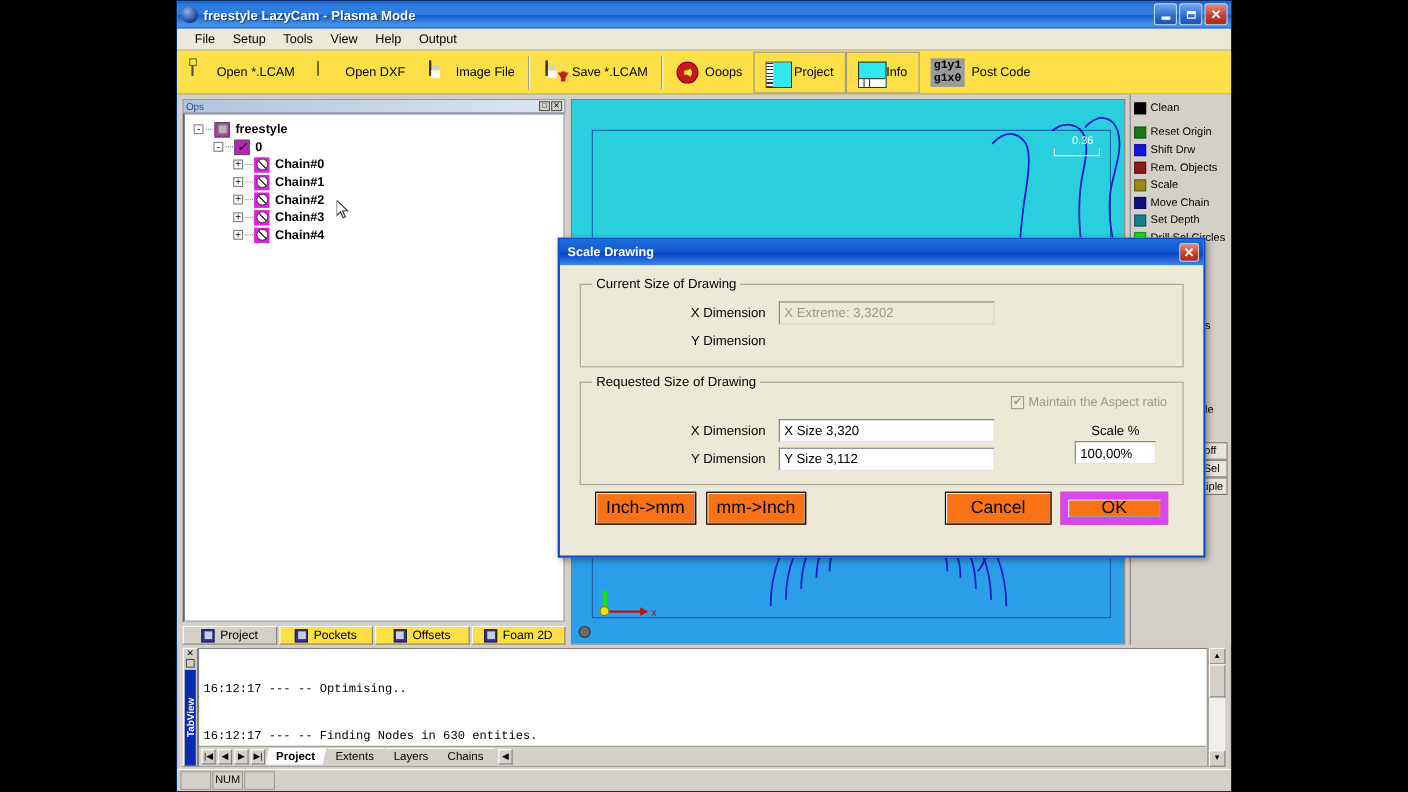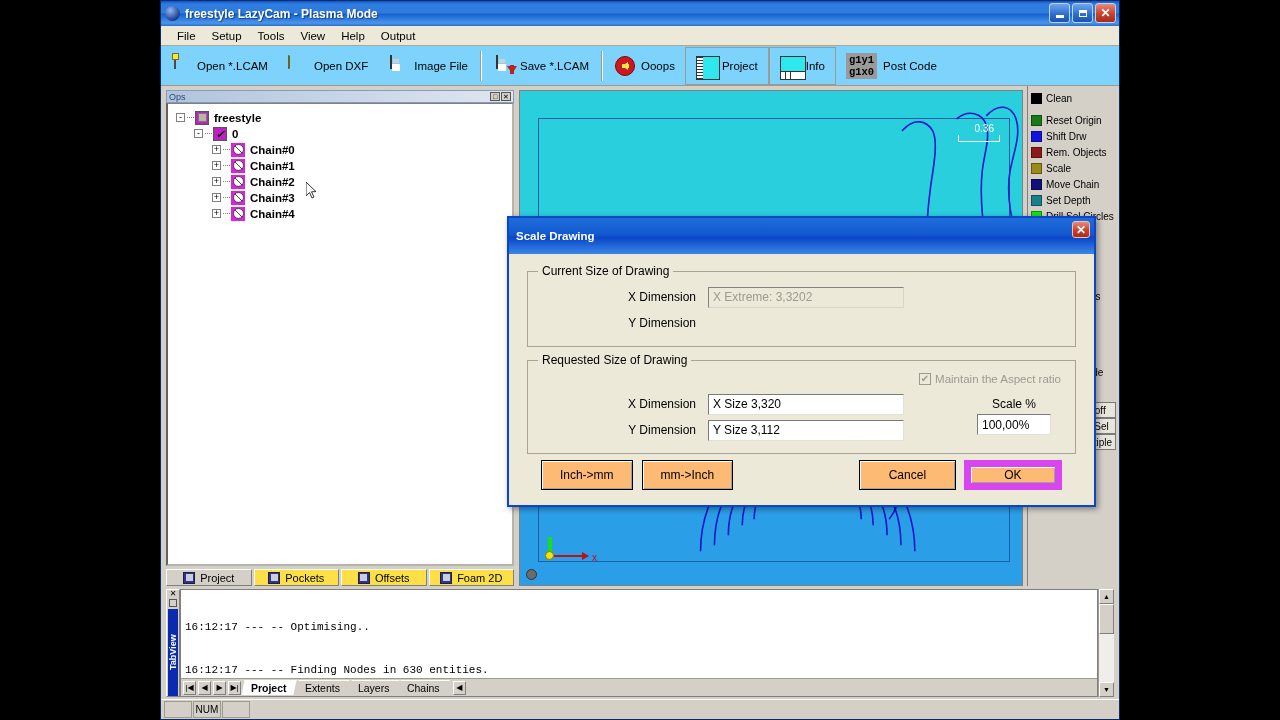--- a/index.html
+++ b/index.html
@@ -63,7 +63,7 @@
 
   
   #toolbar {
-    height: 40px; background: #7dd3fc;
+    height: 40px; background: #fde047;
     border-bottom: 1px solid #9d9a8e;
     display: flex; align-items: center;
     font-size: 11.5px; color: #000;

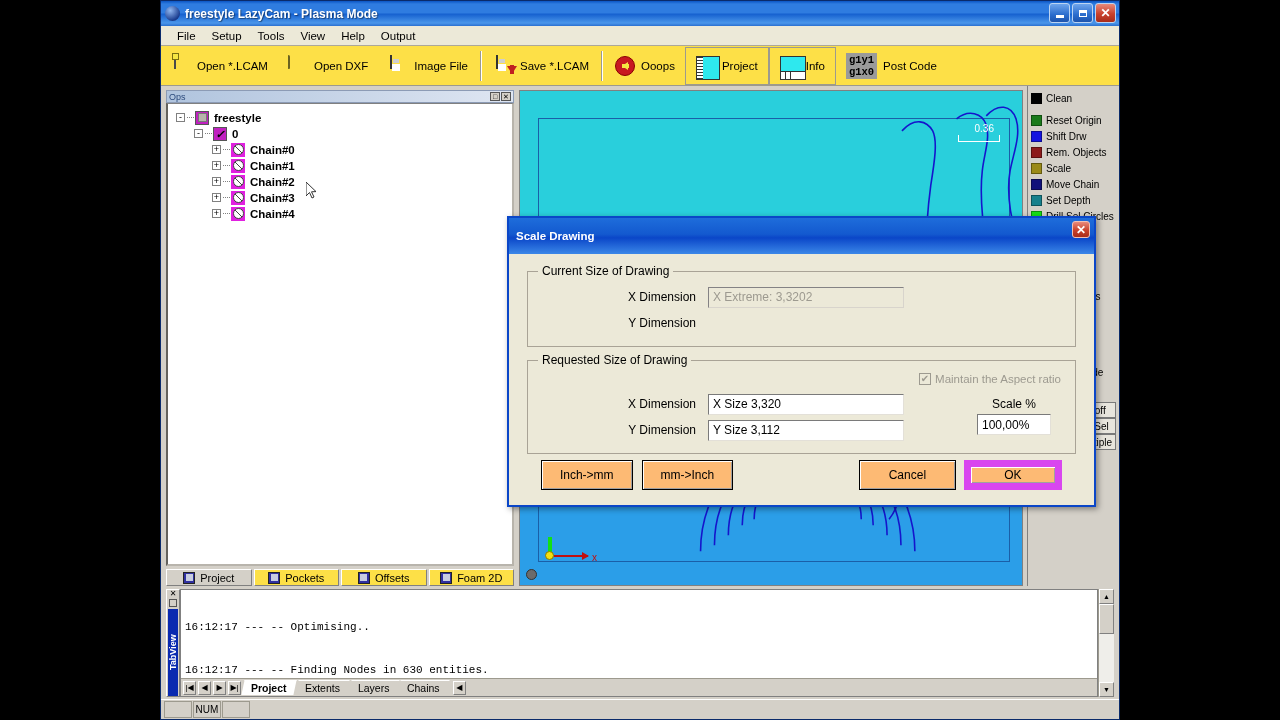--- a/index.html
+++ b/index.html
@@ -210,7 +210,7 @@
     z-index: 50;
   }
   #dlg-title{
-    height:36px; background:linear-gradient(to bottom,#1e6ddb 0%,#1359cf 45%,#0a46c8 55%,#3b87e8 100%);
+    height:23px; background:linear-gradient(to bottom,#1e6ddb 0%,#1359cf 45%,#0a46c8 55%,#3b87e8 100%);
     display:flex; align-items:center; padding-left:7px; color:#fff; font-size:11.5px; font-weight:bold;
   }
   #dlg-close{

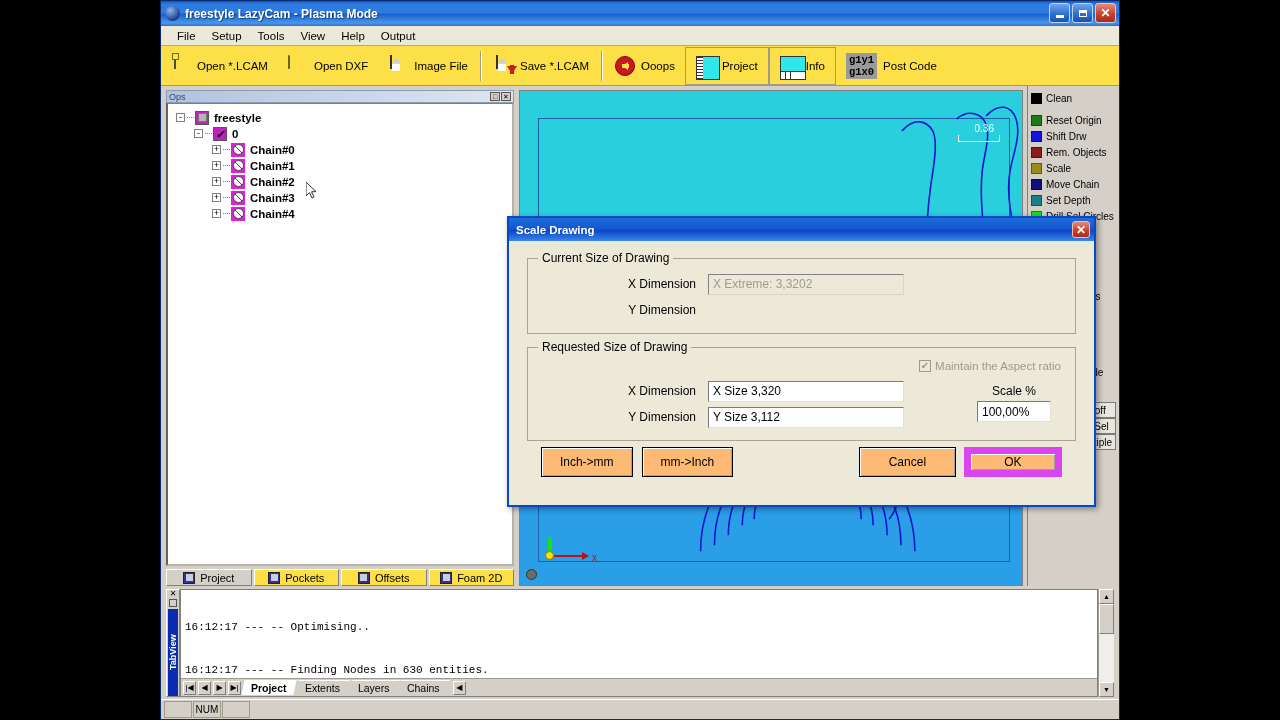--- a/index.html
+++ b/index.html
@@ -242,9 +242,9 @@
   #scale-label{ font-size:12px; margin-bottom:3px; }
   #dlg-buttons{ display:flex; align-items:center; margin-top:6px; padding:0 14px; }
   .dbtn{
-    height:30px; background:#fdba74; border:1px solid #000;
+    height:30px; background:#f97316; border:1px solid #000;
     box-shadow: inset 1px 1px 0 #fff, inset -1px -1px 0 #a0a0a0;
-    display:flex; align-items:center; justify-content:center; font-size:12px; color:#000;
+    display:flex; align-items:center; justify-content:center; font-size:16px; color:#000;
   }
   .dbtn.default{ border:7px solid #d946ef; }
 </style>

